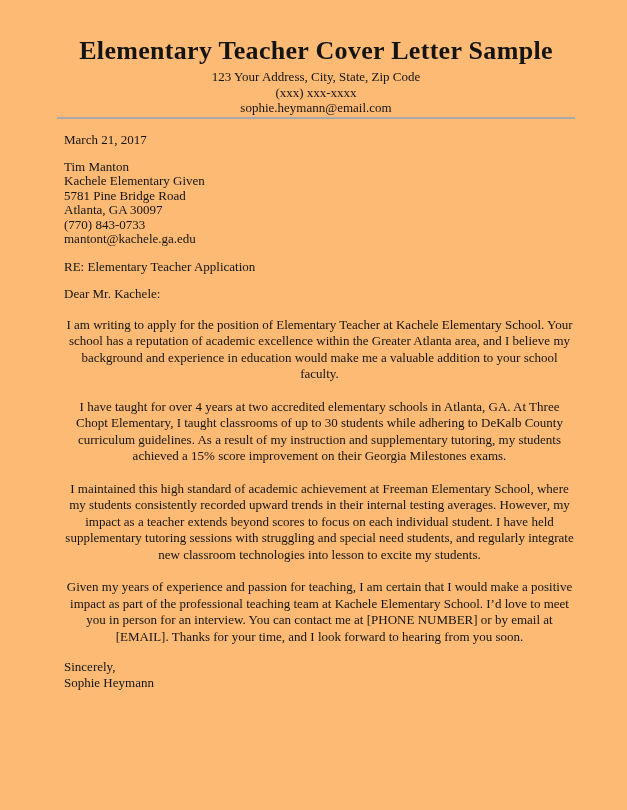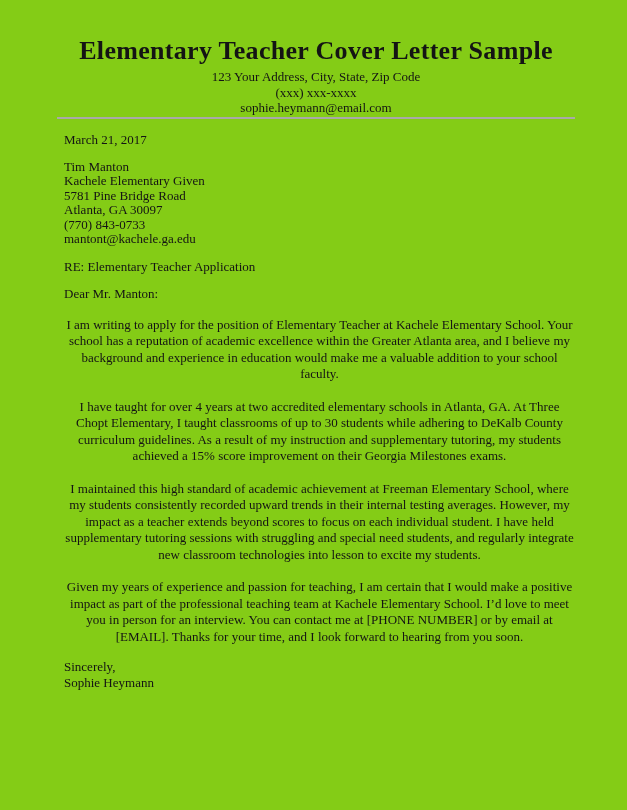--- a/index.html
+++ b/index.html
@@ -7,7 +7,7 @@
     position: relative;
     width: 627px;
     height: 810px;
-    background: #84cc16;
+    background: #fdba74;
     box-sizing: border-box;
     padding: 0 52px 0 57px;
     font-family: "Liberation Serif", "DejaVu Serif", serif;

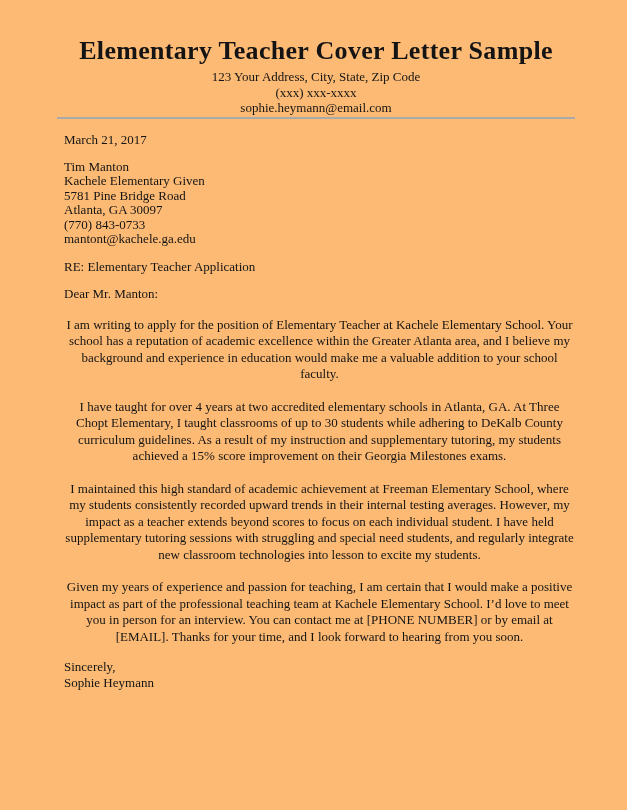--- a/index.html
+++ b/index.html
@@ -72,7 +72,7 @@
 
     <p class="re-line">RE: Elementary Teacher Application</p>
 
-    <p class="salutation">Dear Mr. Manton:</p>
+    <p class="salutation">Dear Mr. Kachele:</p>
 
     <p class="para">I am writing to apply for the position of Elementary Teacher at Kachele Elementary School. Your school has a reputation of academic excellence within the Greater Atlanta area, and I believe my background and experience in education would make me a valuable addition to your school faculty.</p>
     <p class="para">I have taught for over 4 years at two accredited elementary schools in Atlanta, GA. At Three Chopt Elementary, I taught classrooms of up to 30 students while adhering to DeKalb County curriculum guidelines. As a result of my instruction and supplementary tutoring, my students achieved a 15% score improvement on their Georgia Milestones exams.</p>

